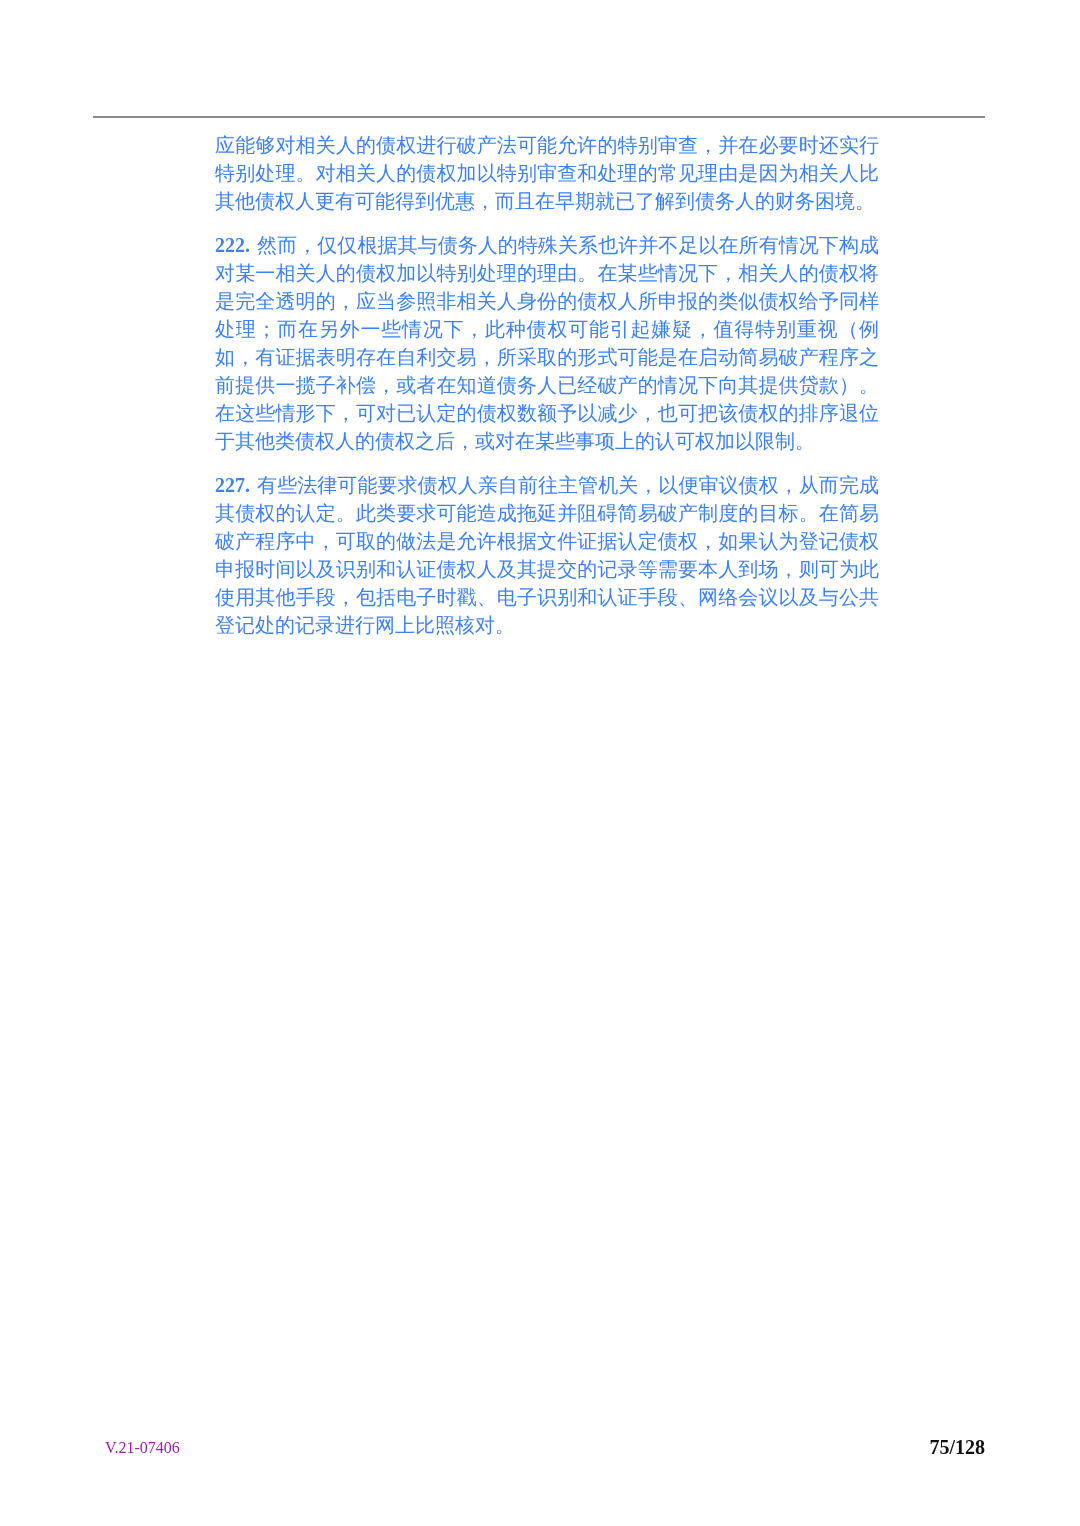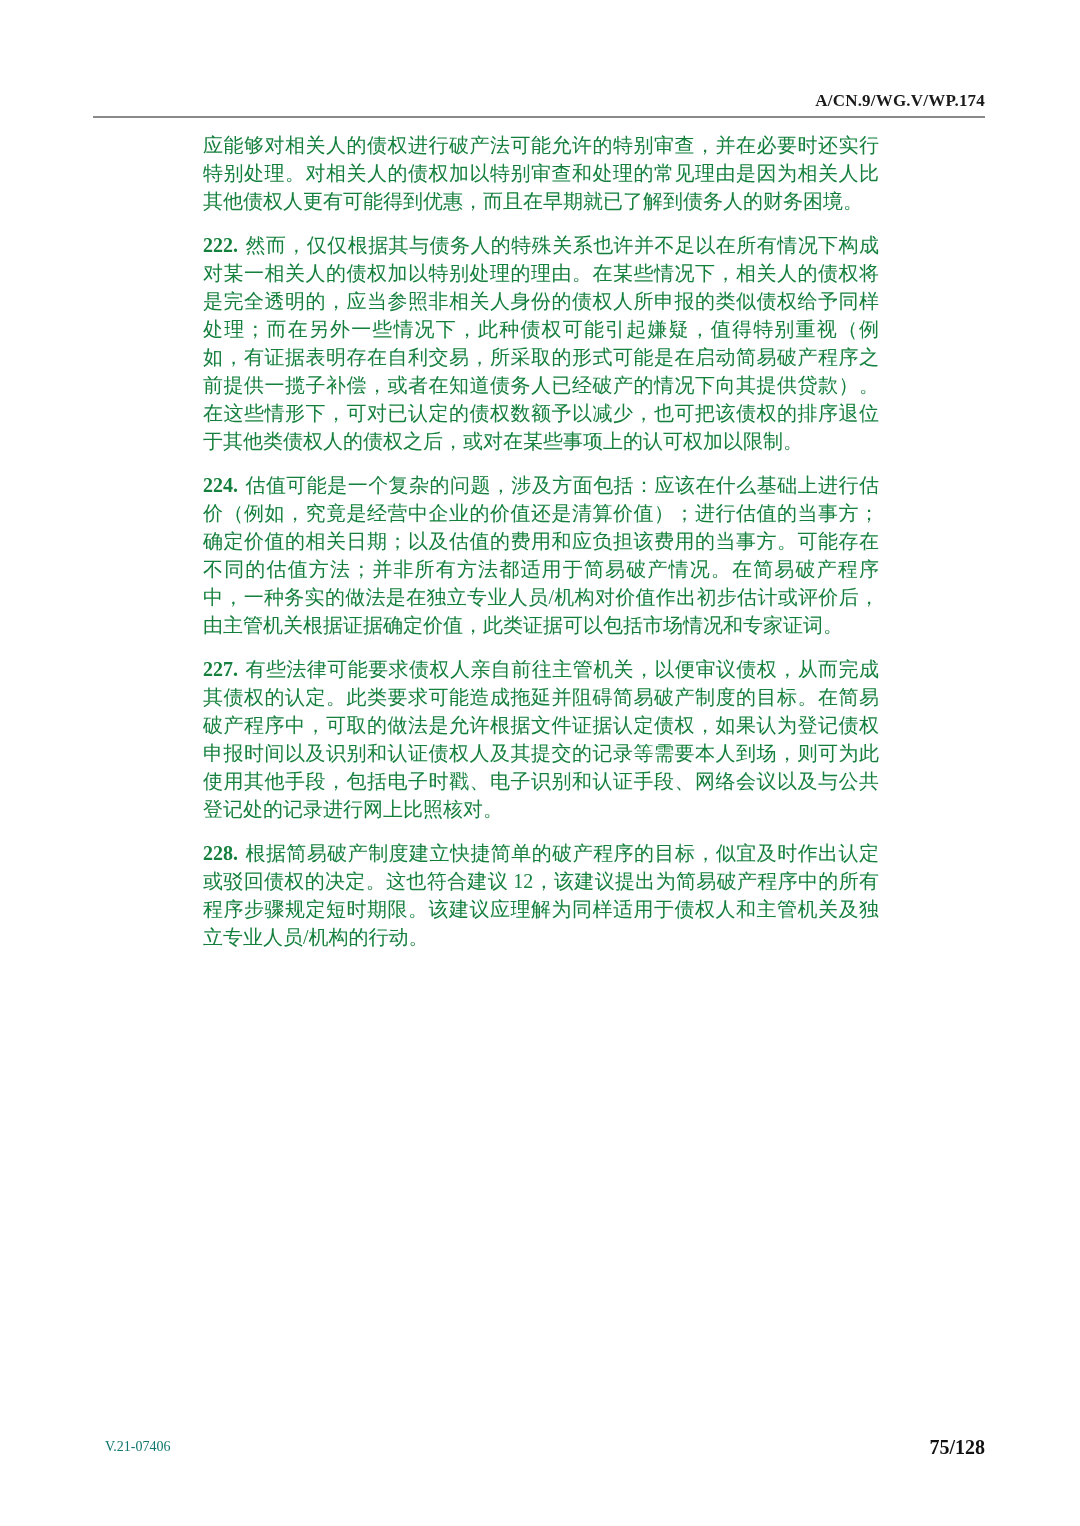--- a/index.html
+++ b/index.html
@@ -85,9 +85,6 @@
 
 <div class="page">
 
-  <div class="header">
-    <span>A/CN.9/WG.V/WP.174</span>
-  </div>
 
   <div class="header-rule"></div>
 

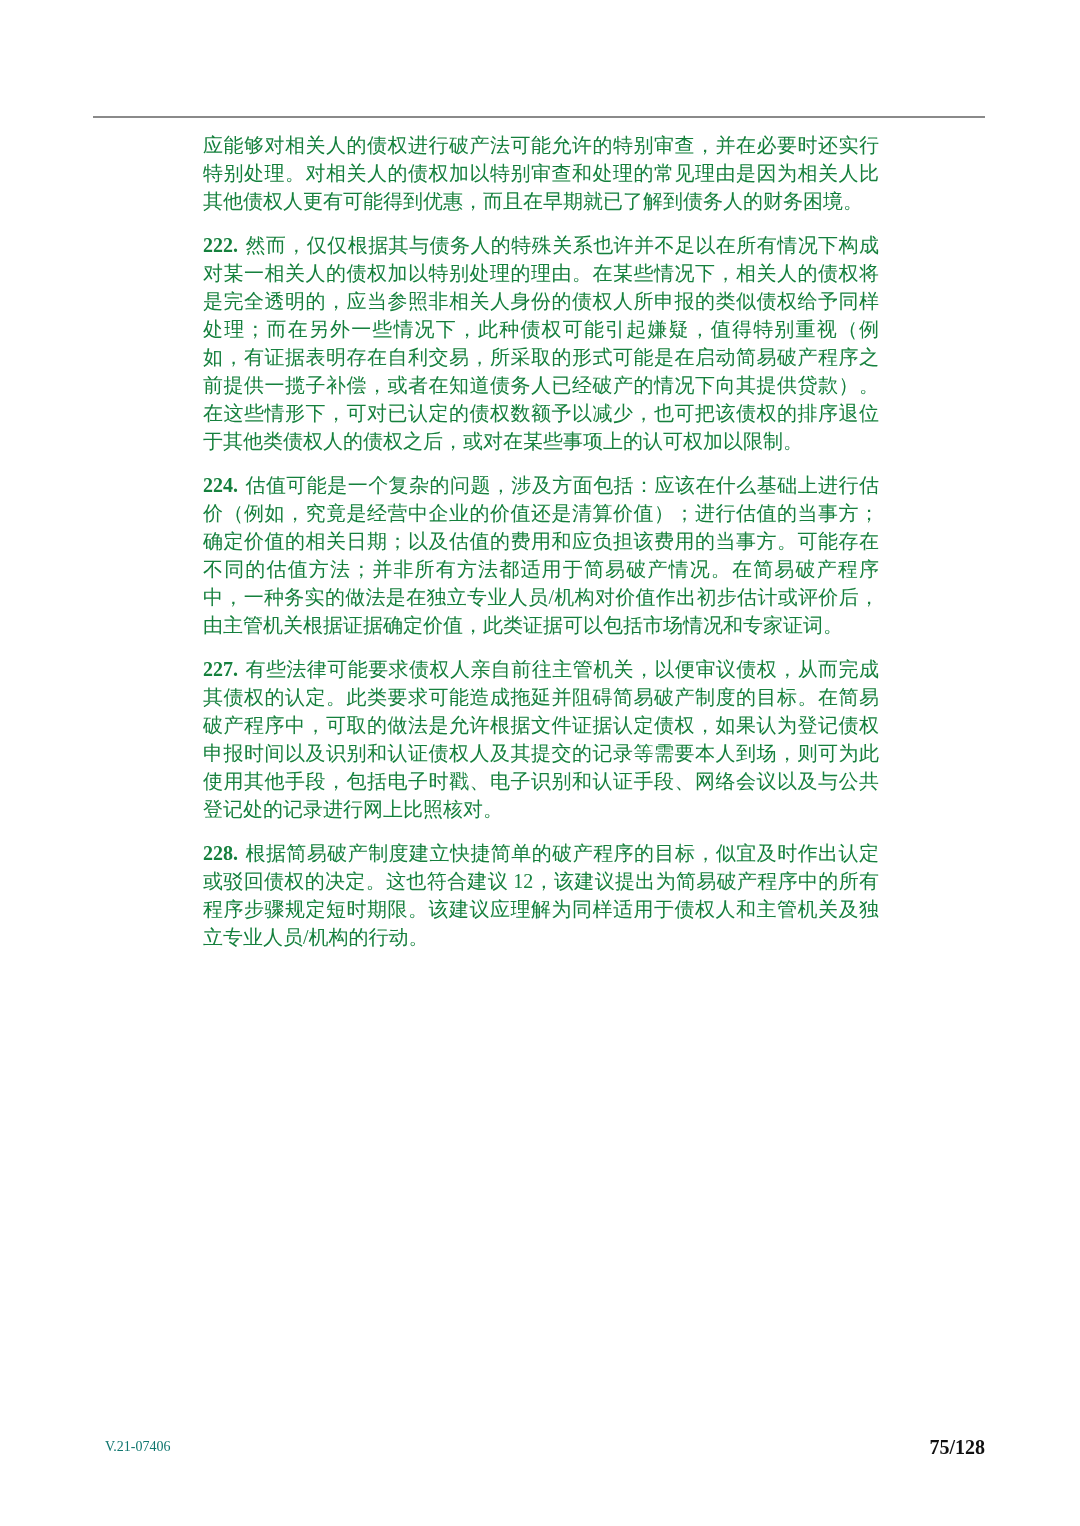--- a/index.html
+++ b/index.html
@@ -45,10 +45,10 @@
   .para {
     font-size: 20px;
     line-height: 28px;
-    margin: 0 0 16px 0;
+    margin: 0 0 16px 12px;
     text-align: justify;
     text-justify: inter-character;
-    color: #15803d;
+    color: #3b82f6;
   }
   .para-num {
     padding-right: 7px;

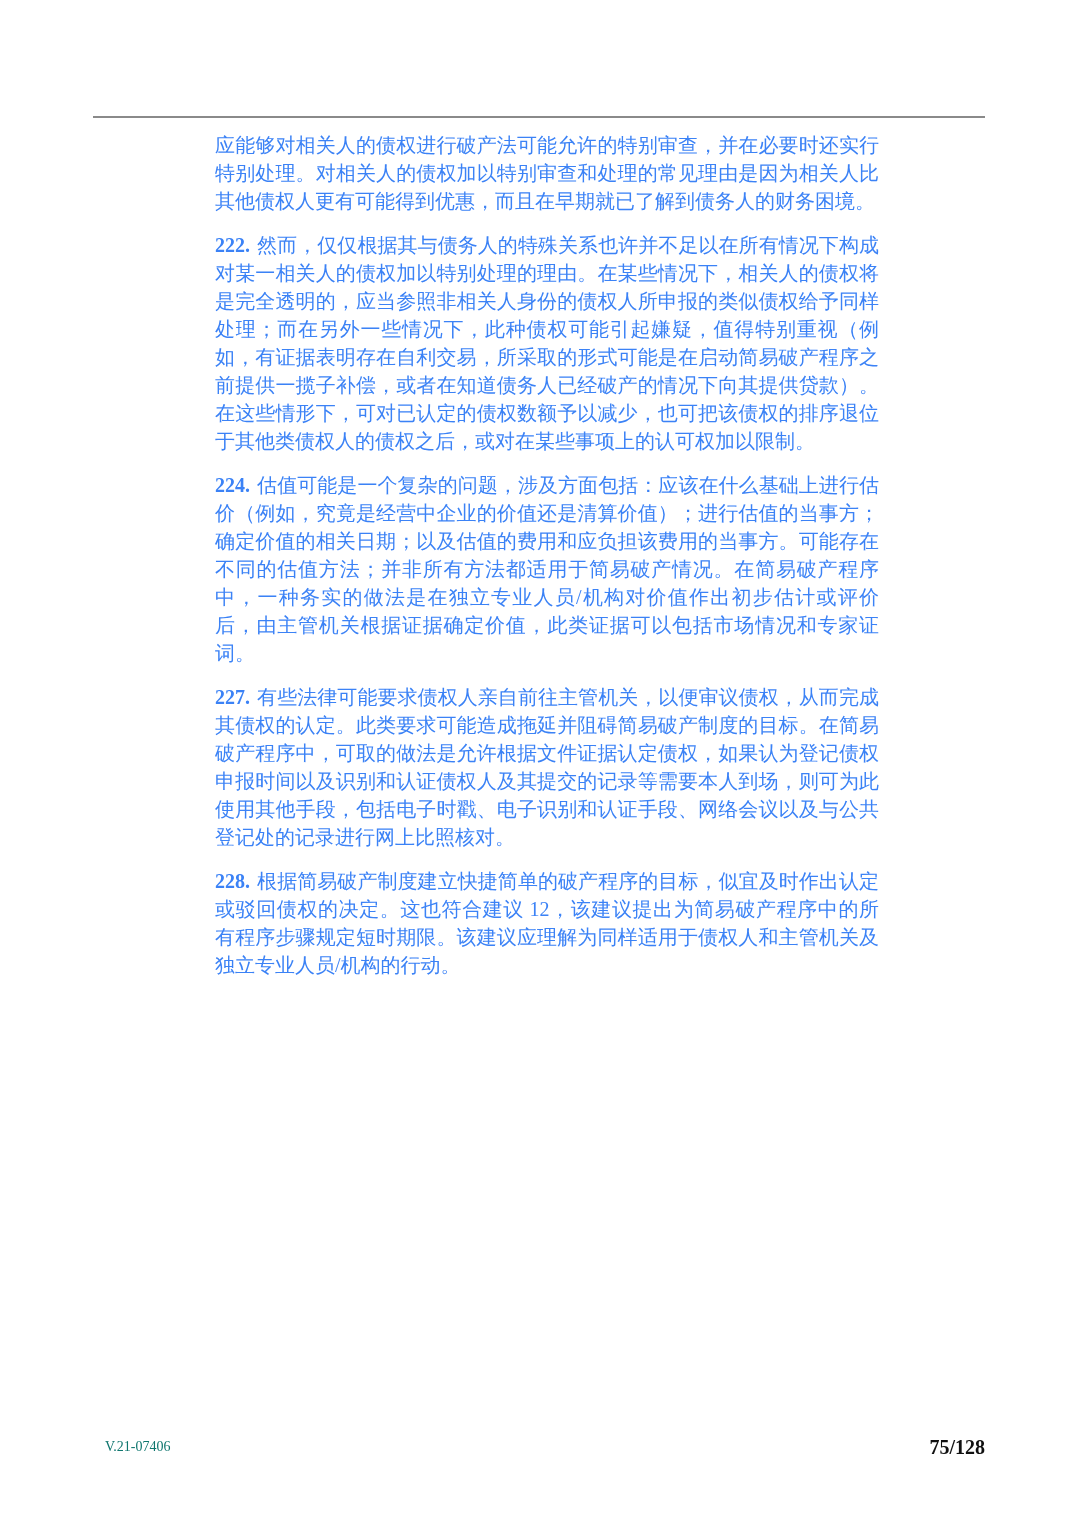--- a/index.html
+++ b/index.html
@@ -95,7 +95,6 @@
     <p class="para"><span class="para-num">222.</span><span>然而，仅仅根据其与债务人的特殊关系也许并不足以在所有情况下构成对某一相关人的债权加以特别处理的理由。在某些情况下，相关人的债权将是完全透明的，应当参照非相关人身份的债权人所申报的类似债权给予同样处理；而在另外一些情况下，此种债权可能引起嫌疑，值得特别重视（例如，有证据表明存在自利交易，所采取的形式可能是在启动简易破产程序之前提供一揽子补偿，或者在知道债务人已经破产的情况下向其提供贷款）。在这些情形下，可对已认定的债权数额予以减少，也可把该债权的排序退位于其他类债权人的债权之后，或对在某些事项上的认可权加以限制。</span></p>
 
 
-    <p class="para"><span class="para-num">224.</span><span>估值可能是一个复杂的问题，涉及方面包括：应该在什么基础上进行估价（例如，究竟是经营中企业的价值还是清算价值）；进行估值的当事方；确定价值的相关日期；以及估值的费用和应负担该费用的当事方。可能存在不同的估值方法；并非所有方法都适用于简易破产情况。在简易破产程序中，一种务实的做法是在独立专业人员/机构对价值作出初步估计或评价后，由主管机关根据证据确定价值，此类证据可以包括市场情况和专家证词。</span></p>
 
 
 

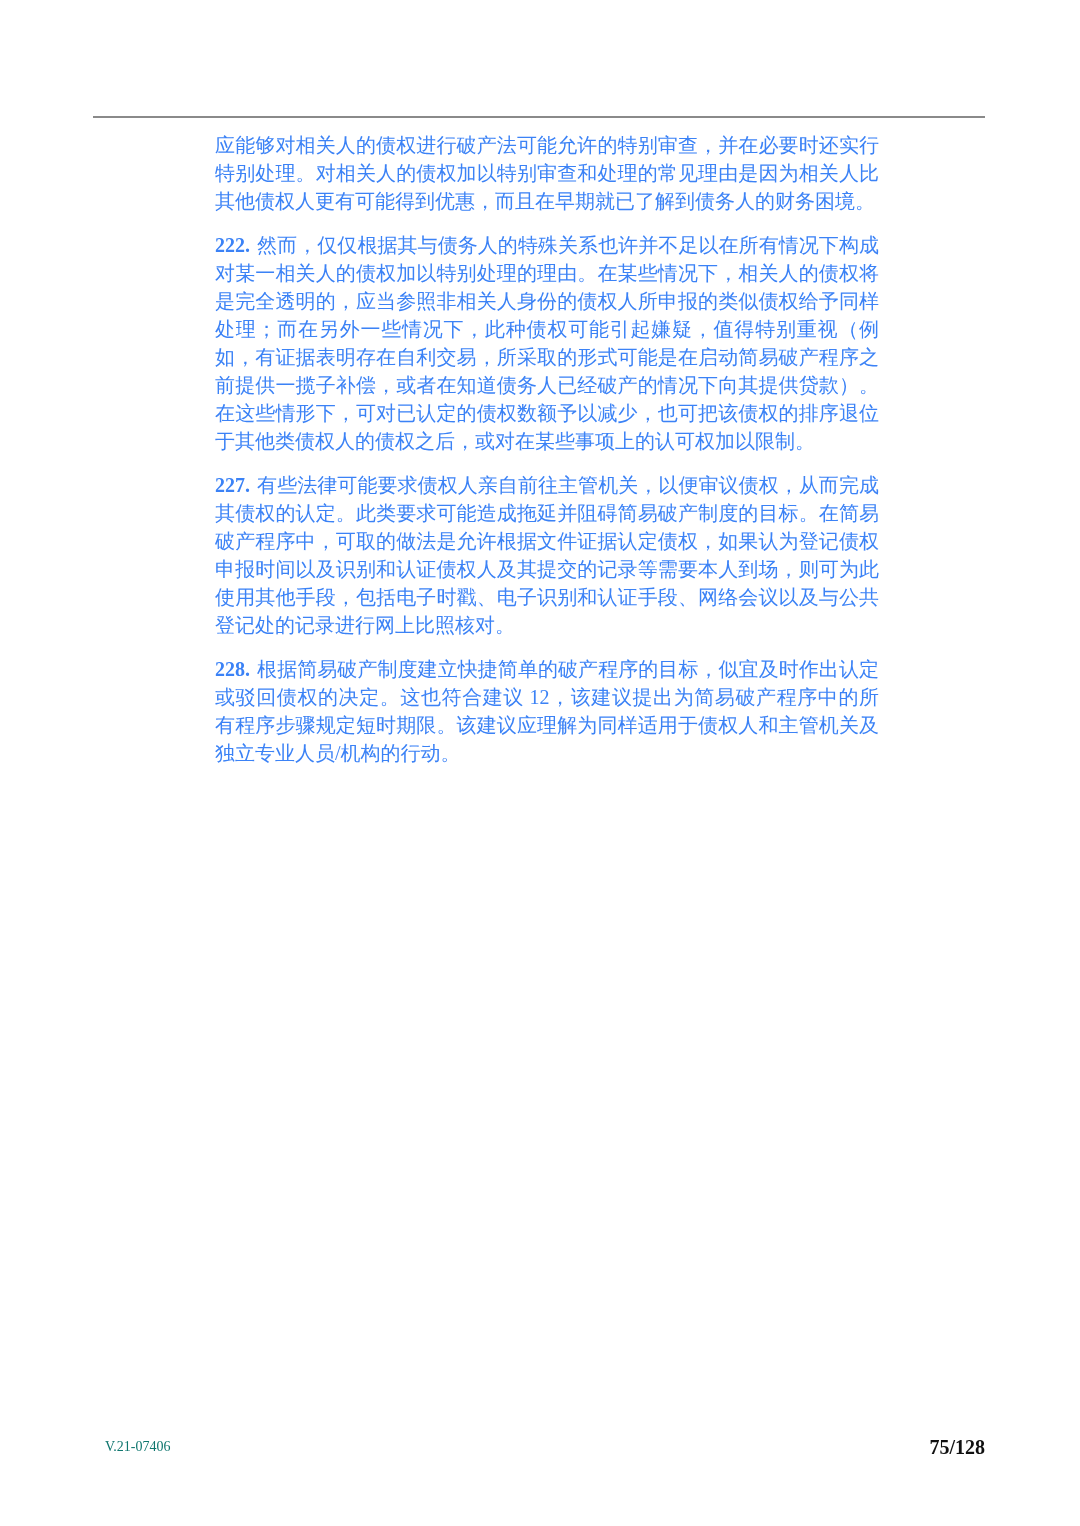--- a/index.html
+++ b/index.html
@@ -100,7 +100,6 @@
 
     <p class="para"><span class="para-num">227.</span><span>有些法律可能要求债权人亲自前往主管机关，以便审议债权，从而完成其债权的认定。此类要求可能造成拖延并阻碍简易破产制度的目标。在简易破产程序中，可取的做法是允许根据文件证据认定债权，如果认为登记债权申报时间以及识别和认证债权人及其提交的记录等需要本人到场，则可为此使用其他手段，包括电子时戳、电子识别和认证手段、网络会议以及与公共登记处的记录进行网上比照核对。</span></p>
 
-    <p class="para"><span class="para-num">228.</span><span>根据简易破产制度建立快捷简单的破产程序的目标，似宜及时作出认定或驳回债权的决定。这也符合建议 12，该建议提出为简易破产程序中的所有程序步骤规定短时期限。该建议应理解为同样适用于债权人和主管机关及独立专业人员/机构的行动。</span></p>
 
   </div>
 

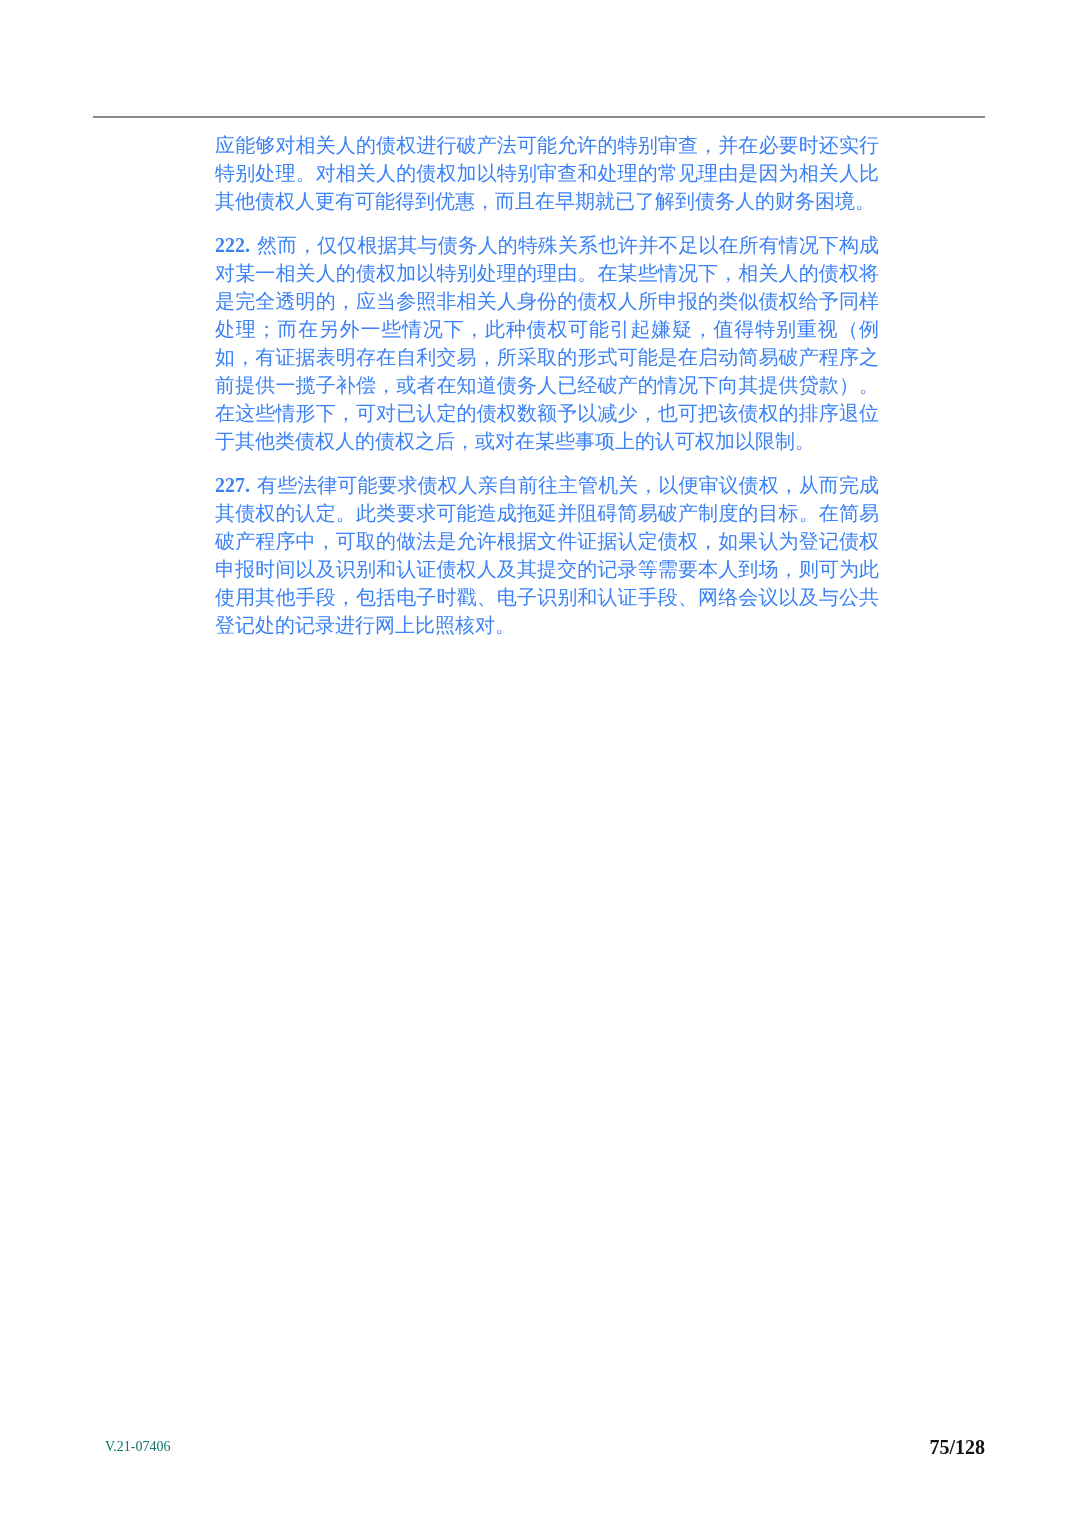--- a/index.html
+++ b/index.html
@@ -68,8 +68,8 @@
     position: absolute;
     left: 0;
     top: 3px;
-    font-size: 14px;
-    color: #0f766e;
+    font-size: 16px;
+    color: #a21caf;
   }
   .footer-right {
     position: absolute;

